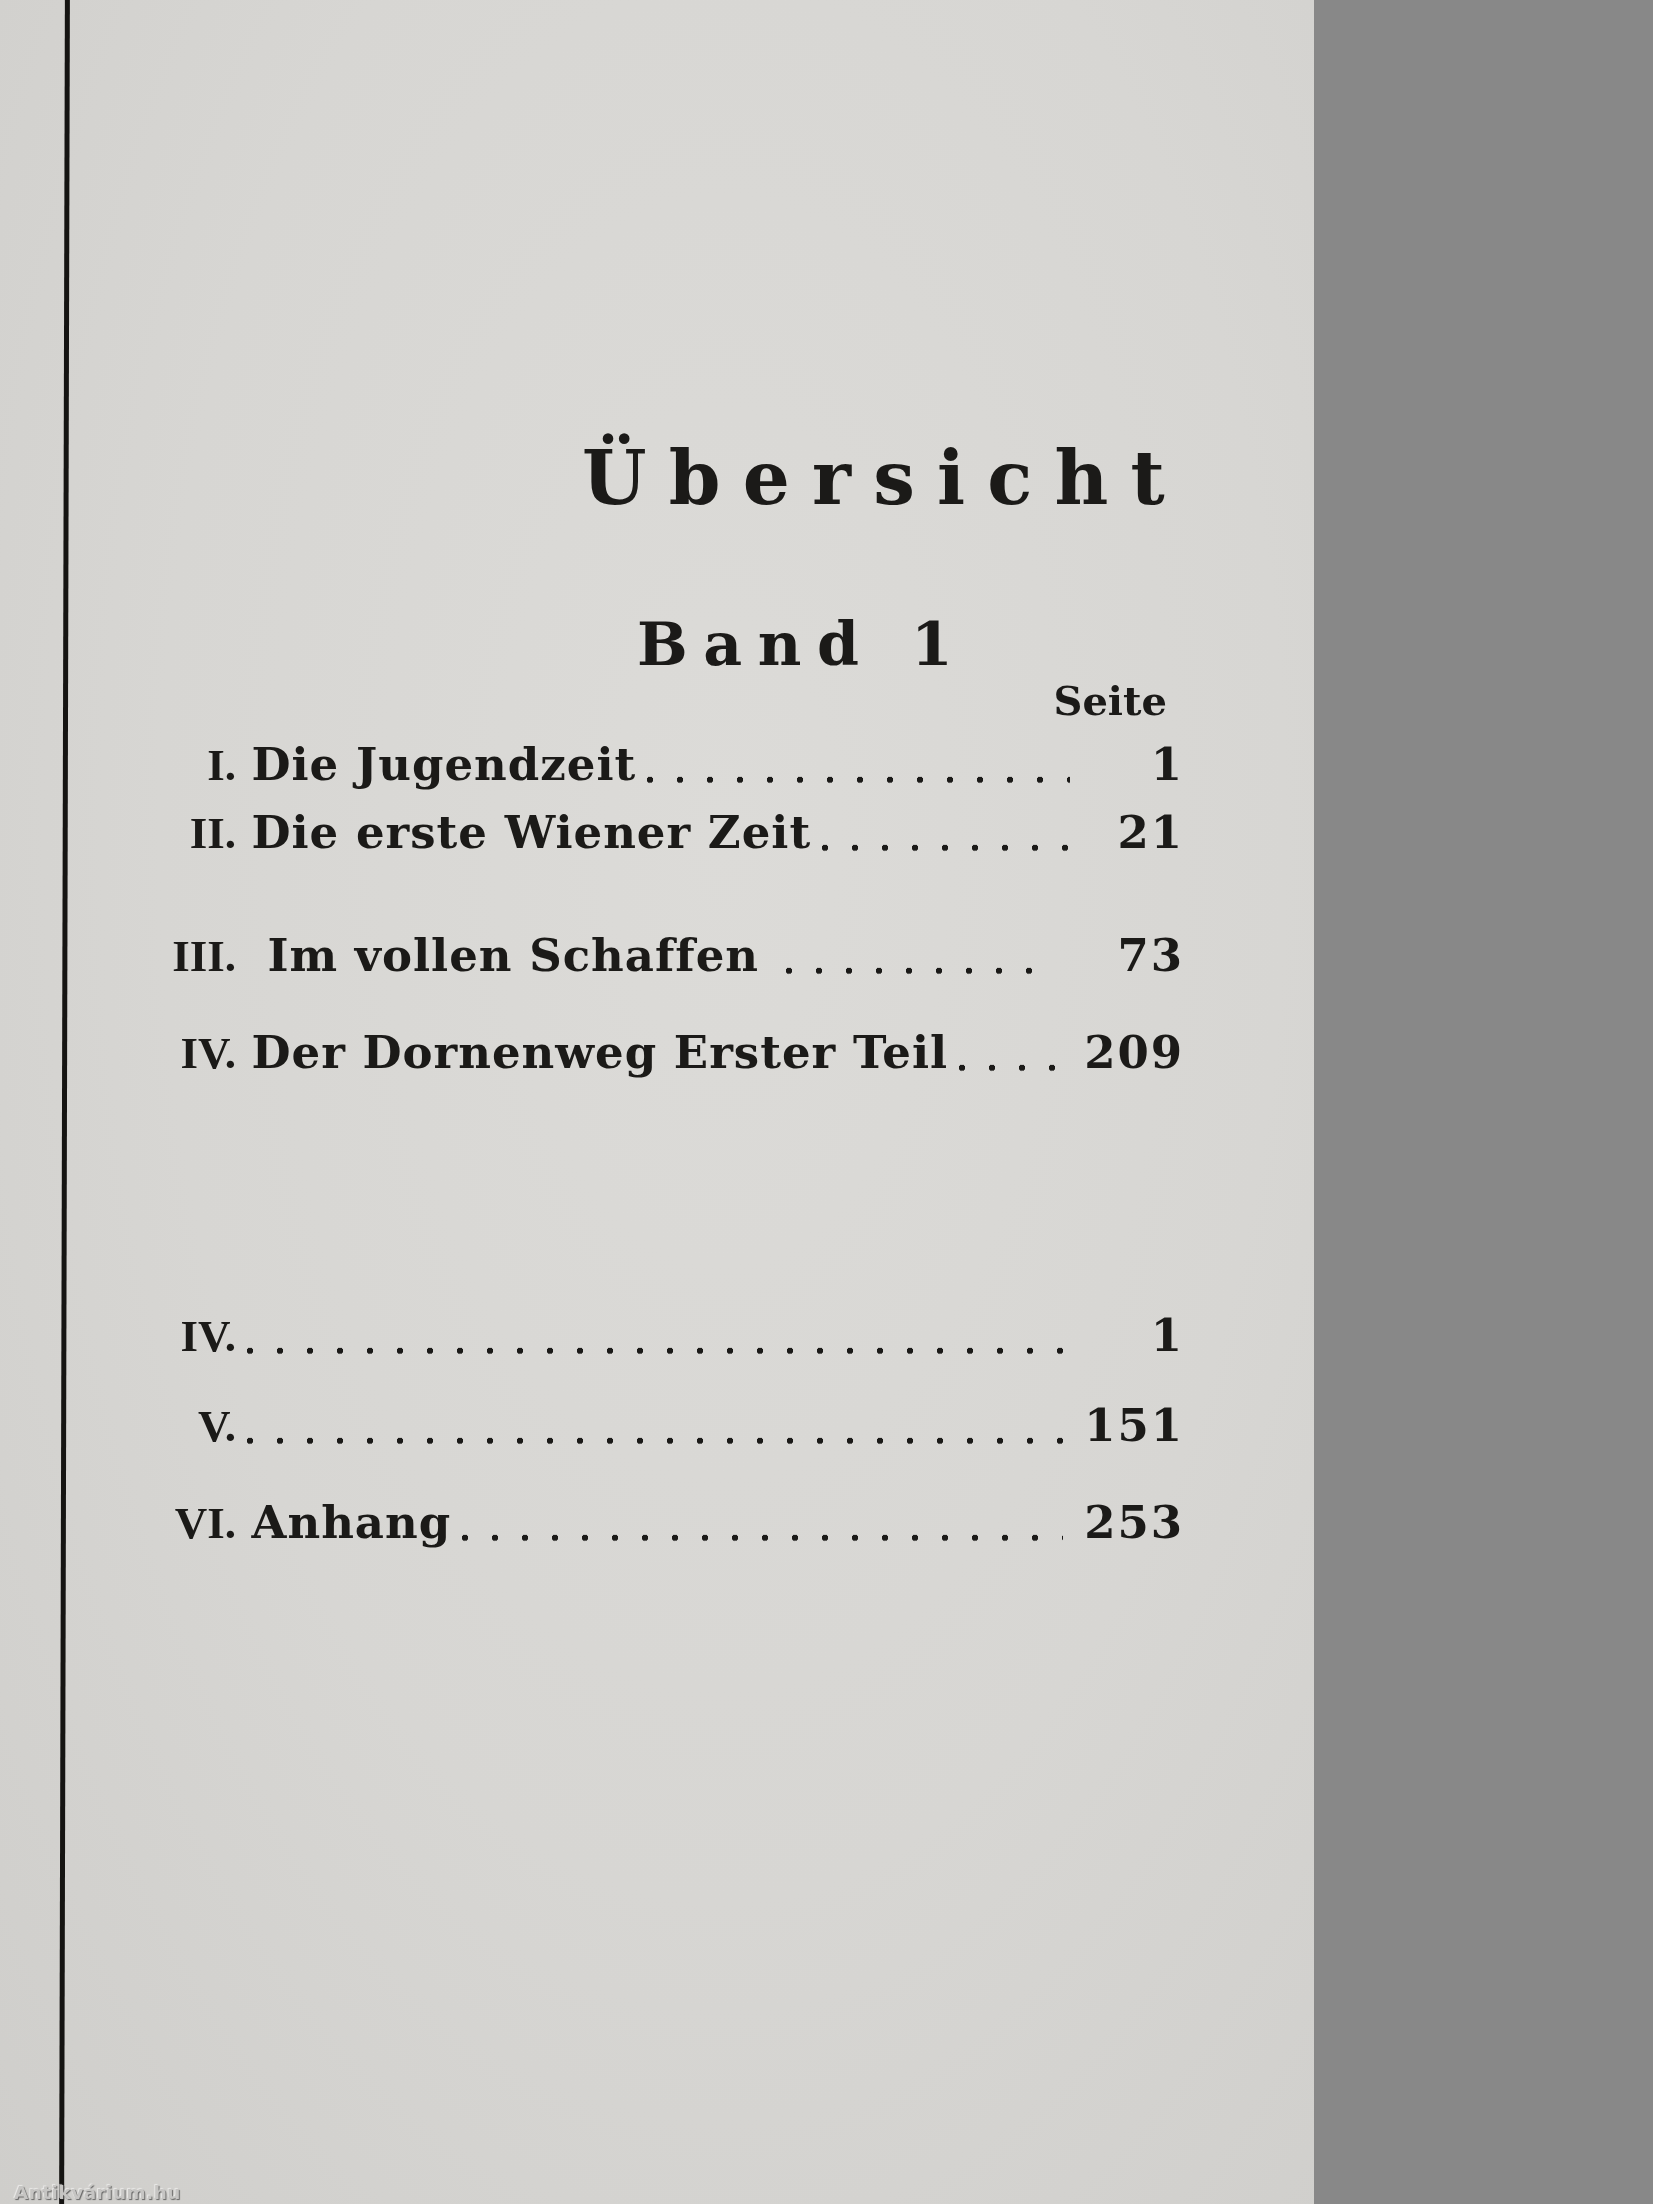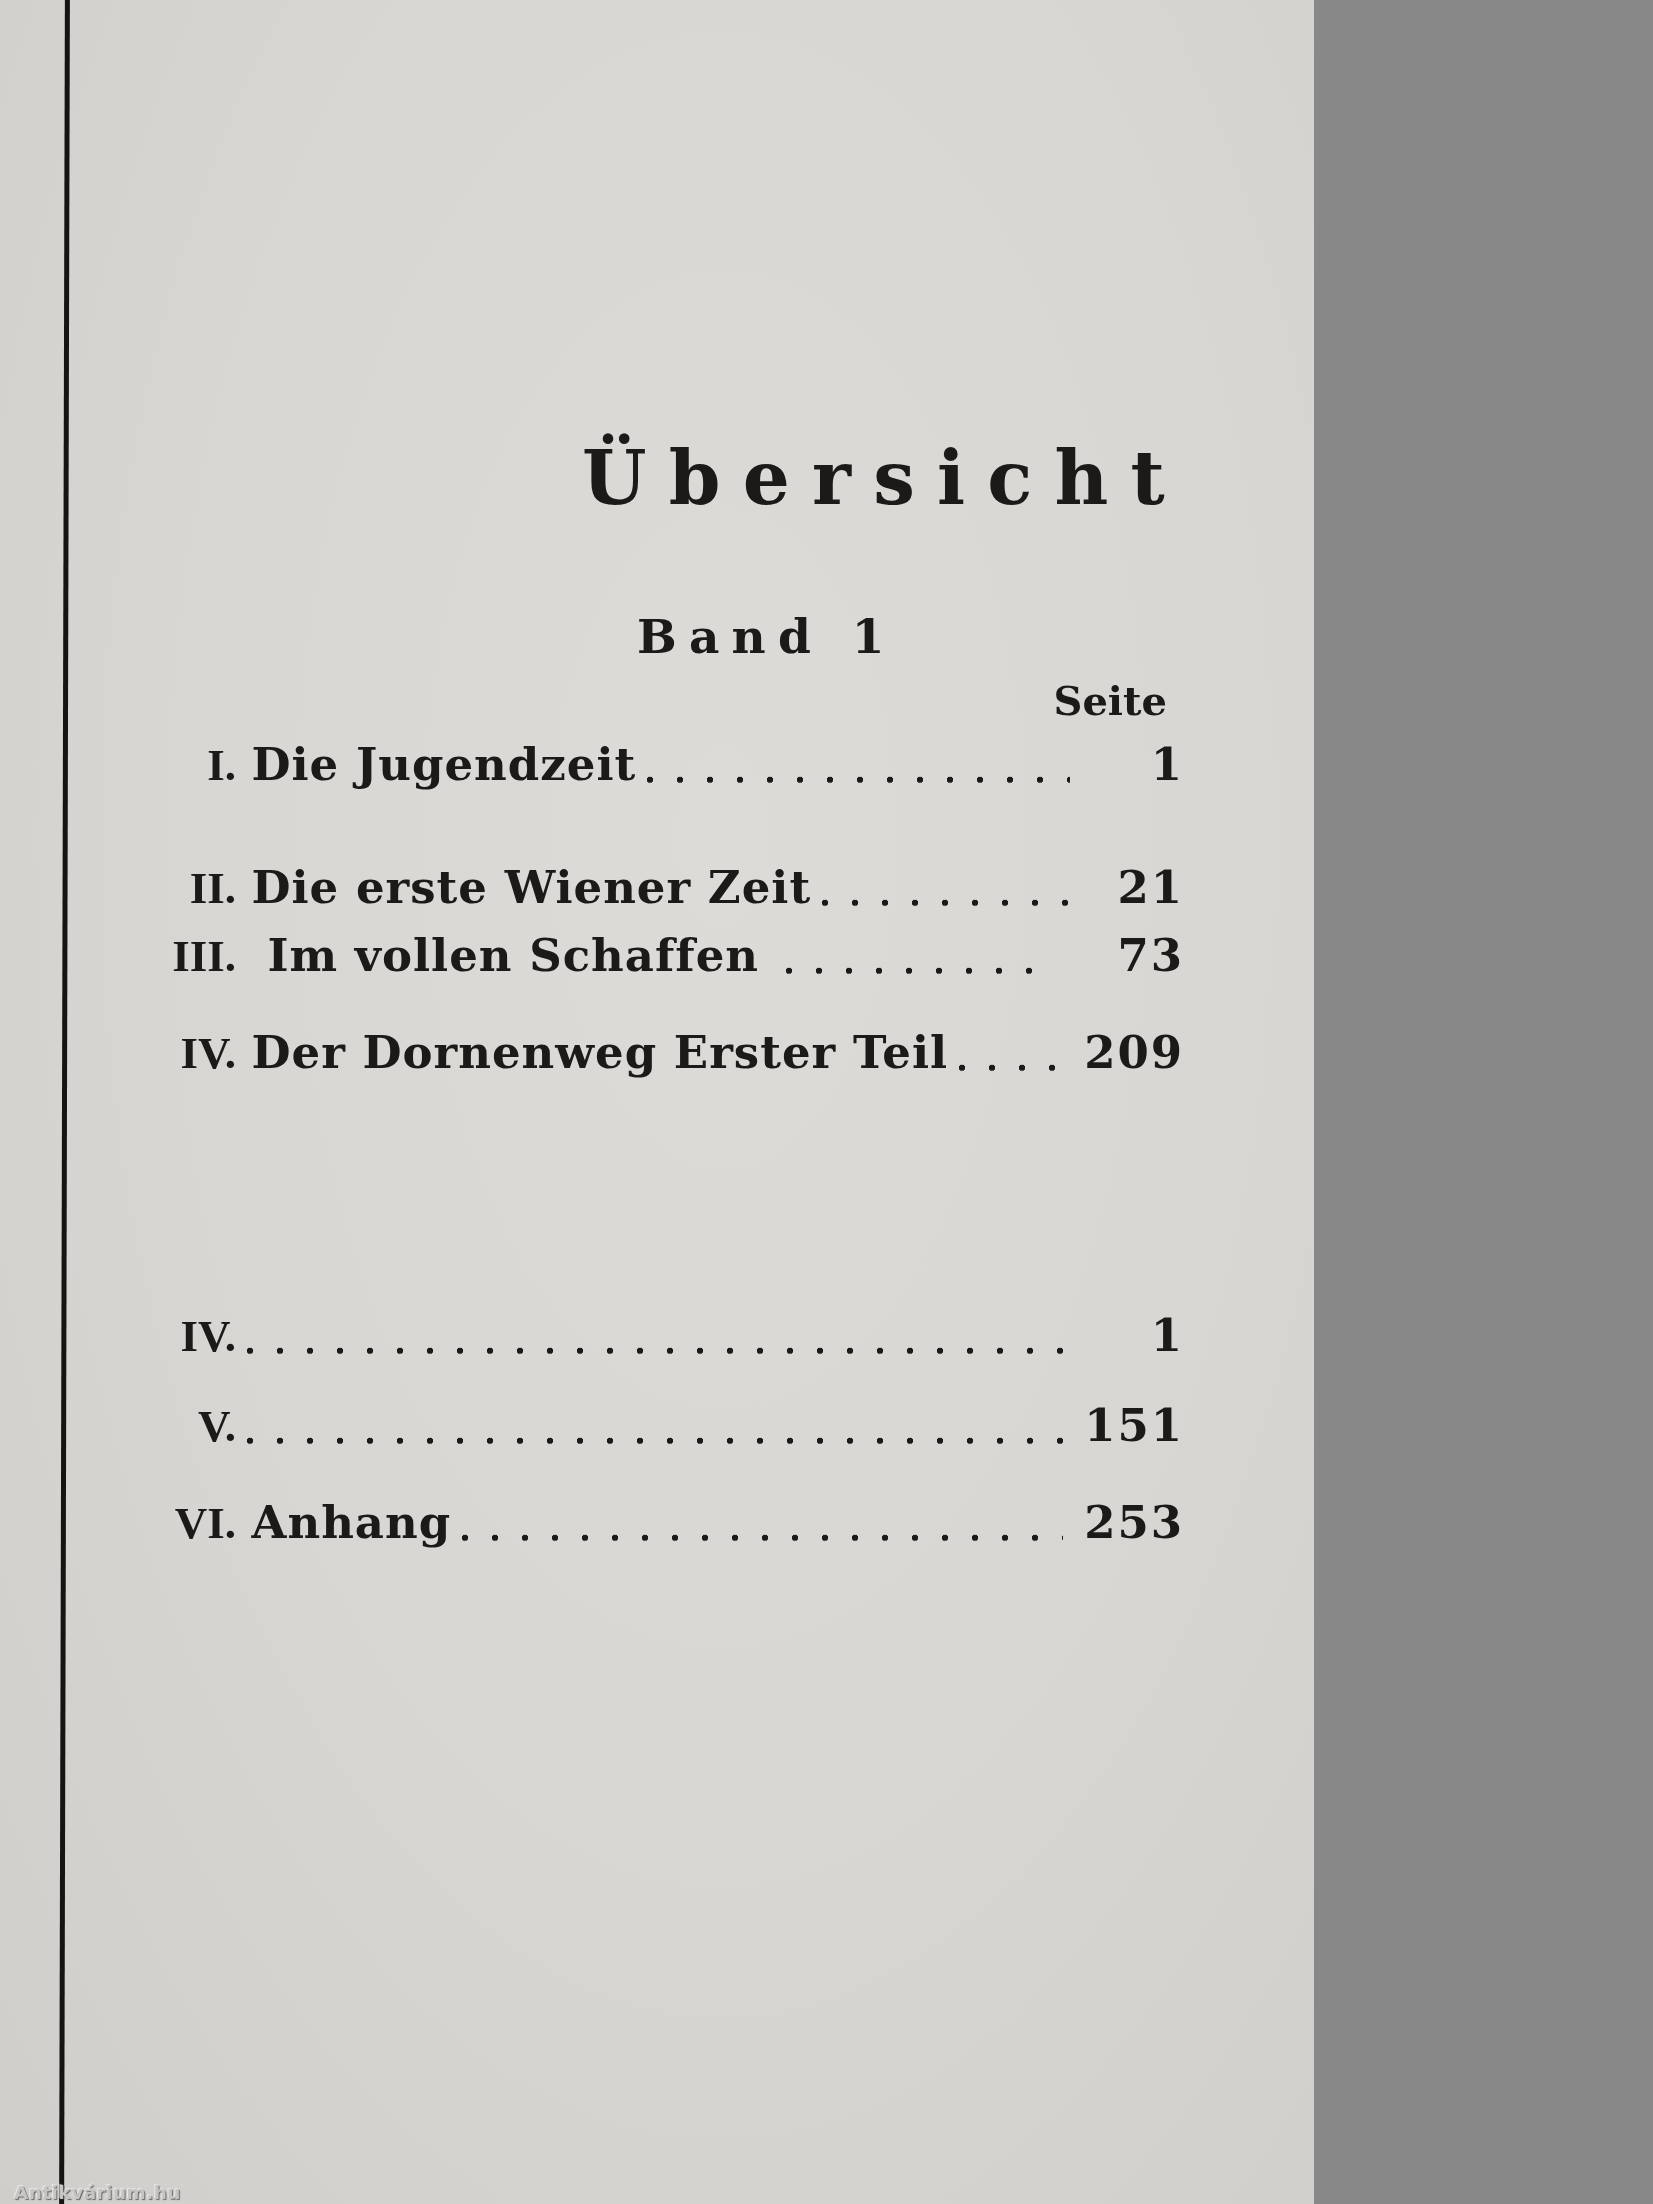--- a/index.html
+++ b/index.html
@@ -56,7 +56,7 @@
 
   .band-heading {
     position: absolute;
-    font-size: 47px;
+    font-size: 60px;
     font-weight: bold;
     letter-spacing: 0.26em;
     white-space: nowrap;

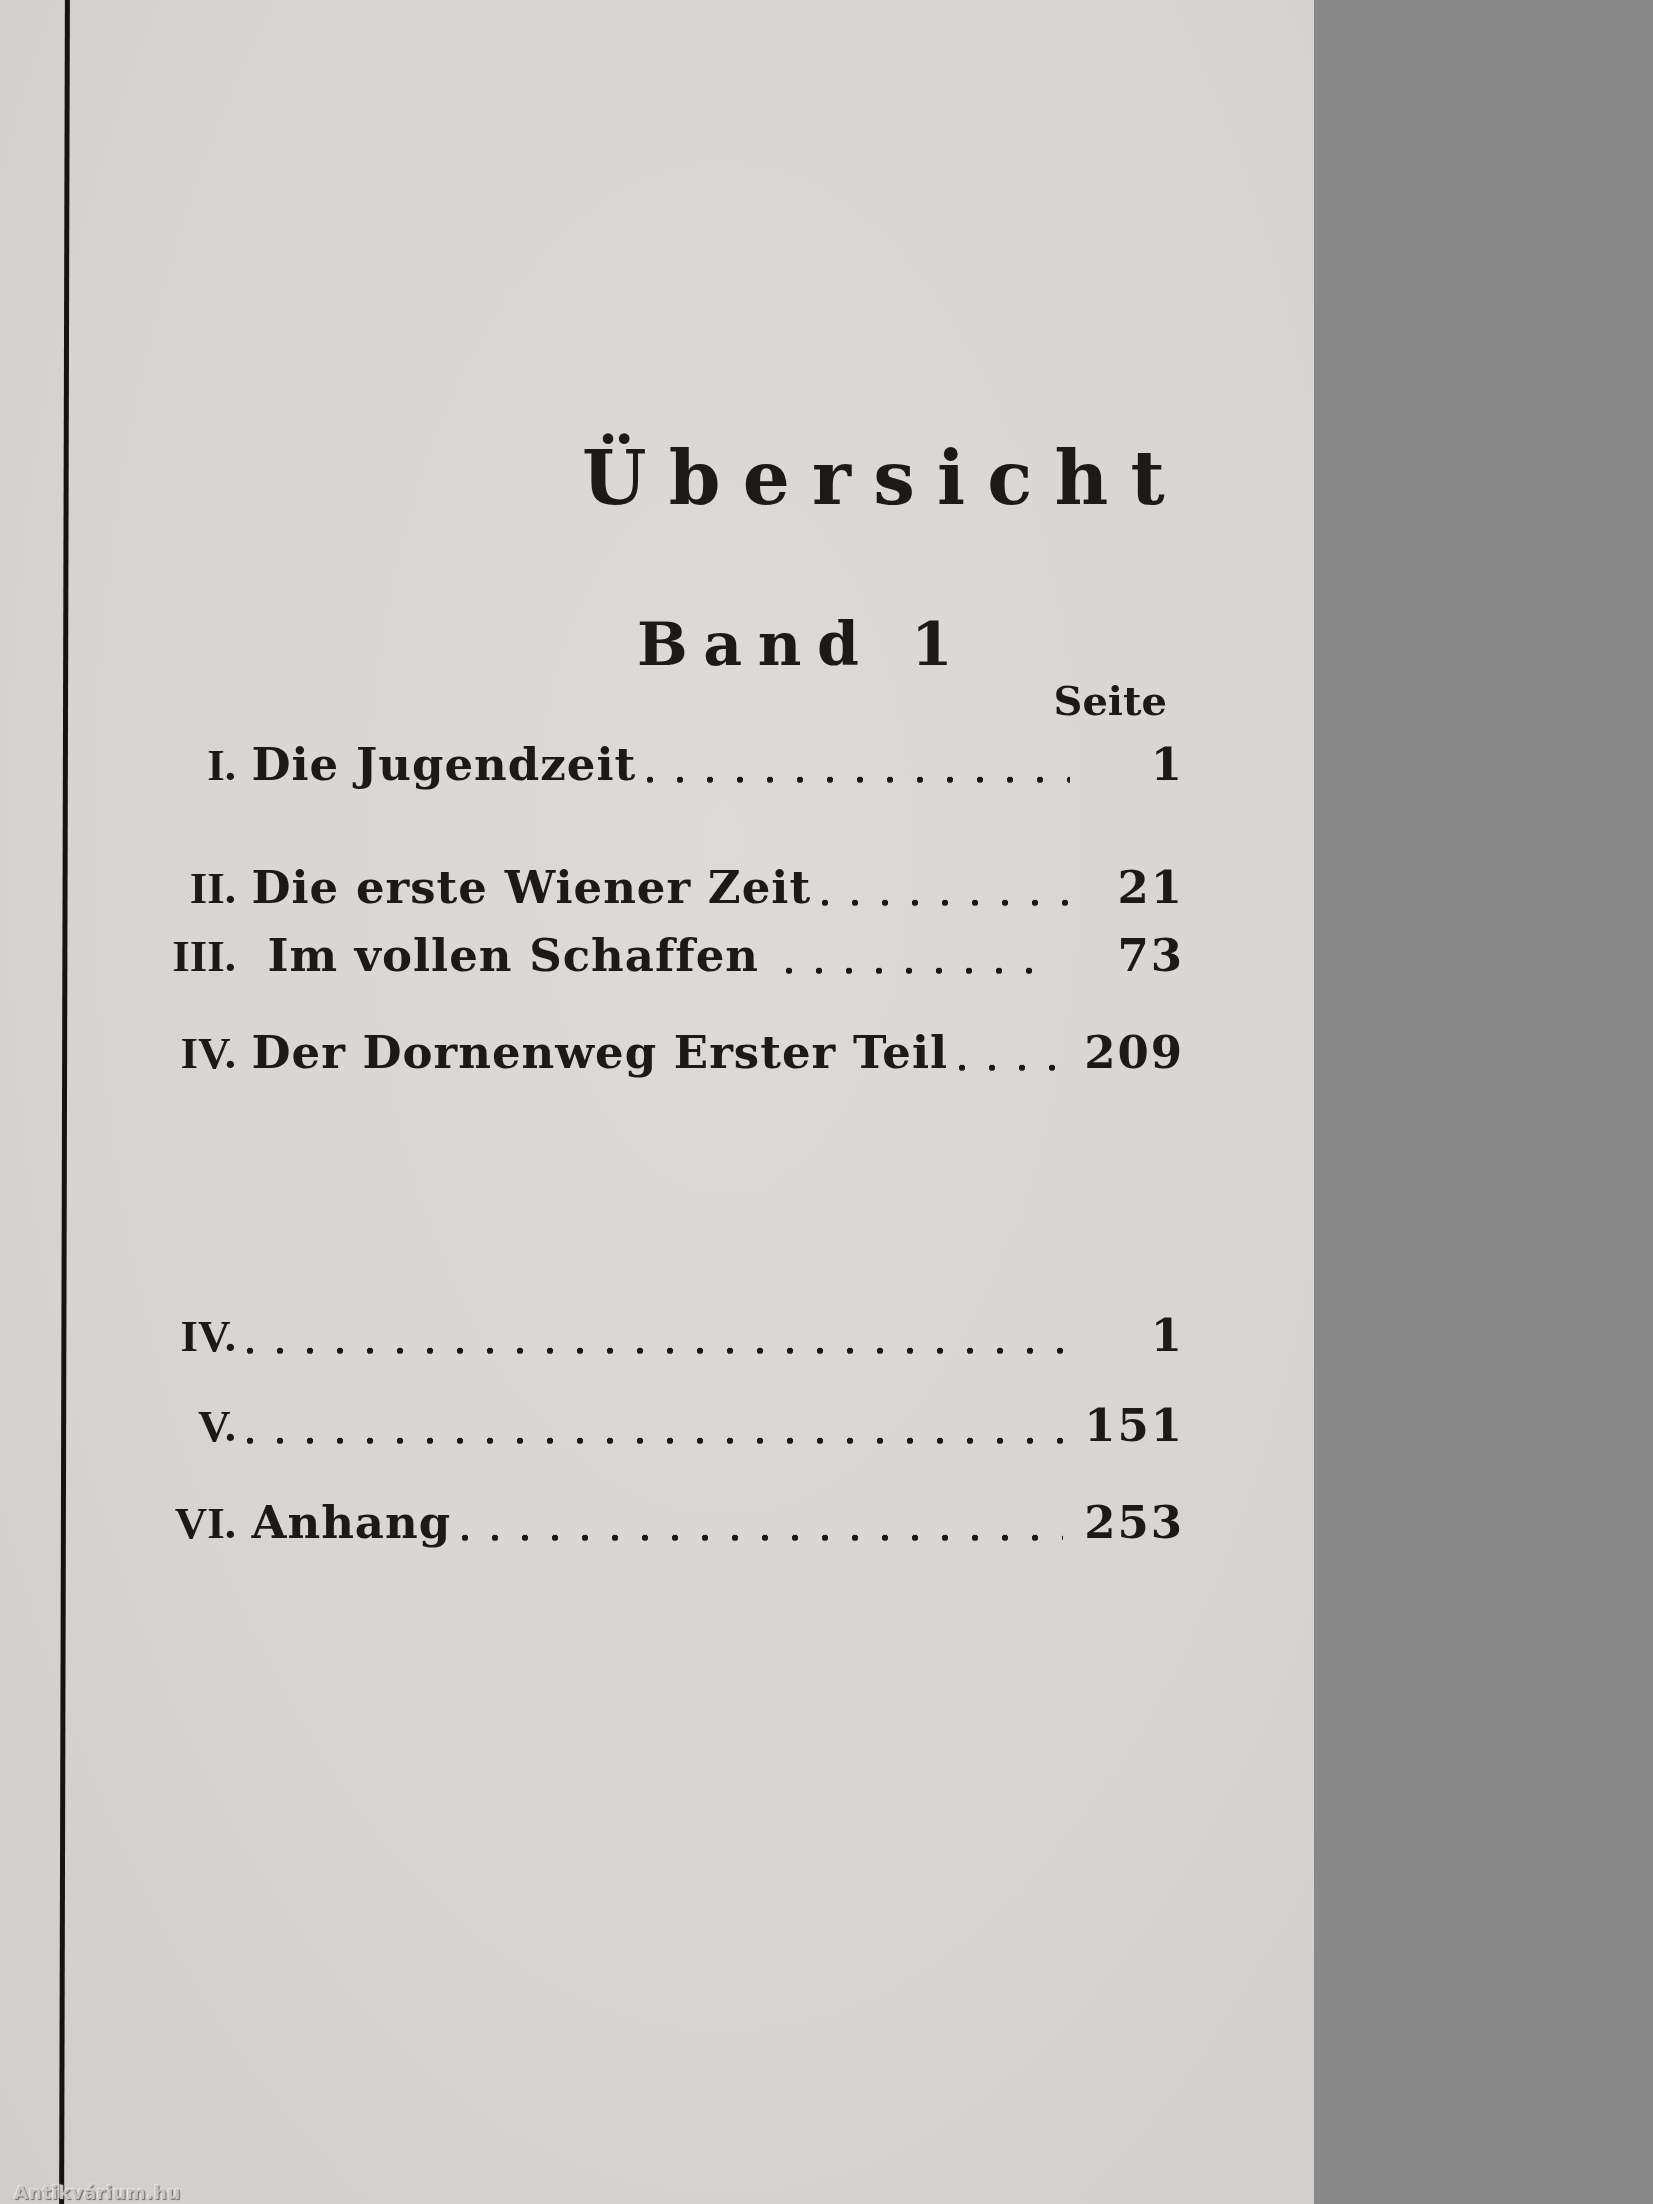--- a/index.html
+++ b/index.html
@@ -109,7 +109,7 @@
   }
 
   .row-1 { top: 736px; }
-  .row-2 { top: 859px; }
+  .row-2 { top: 804px; }
   .row-3 { top: 927px; gap: 16px; }
   .row-4 { top: 1024px; }
   .row-5 { top: 1307px; }

